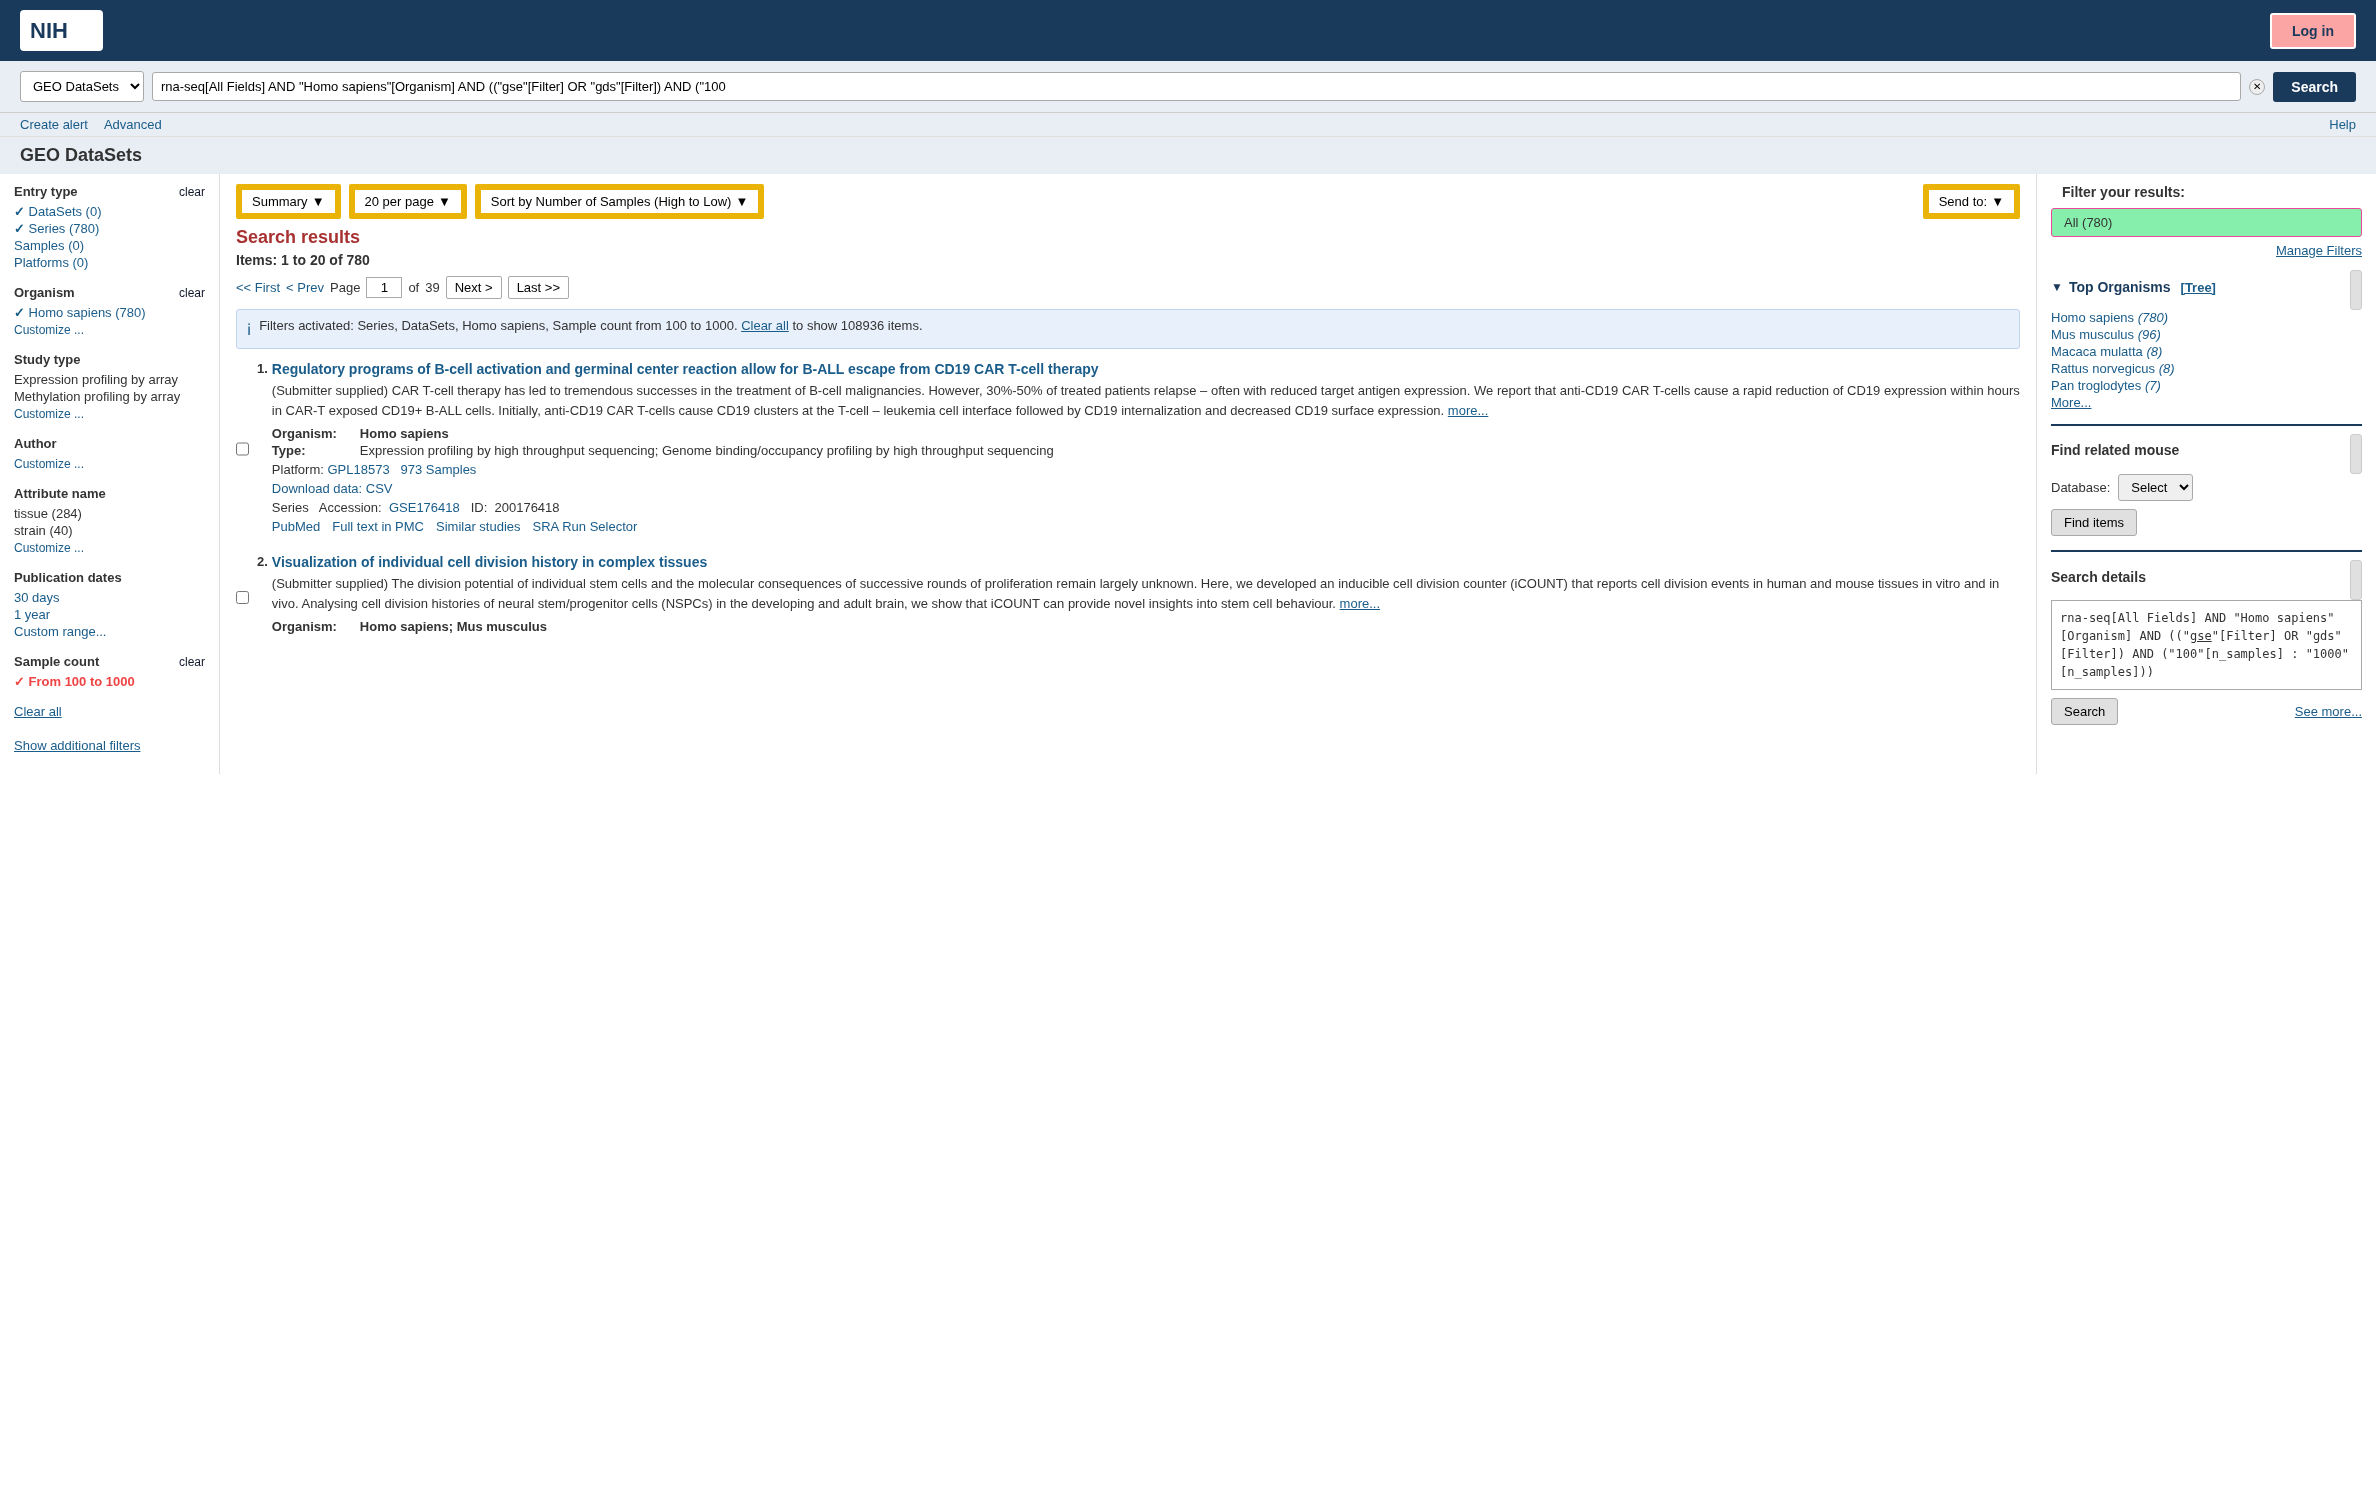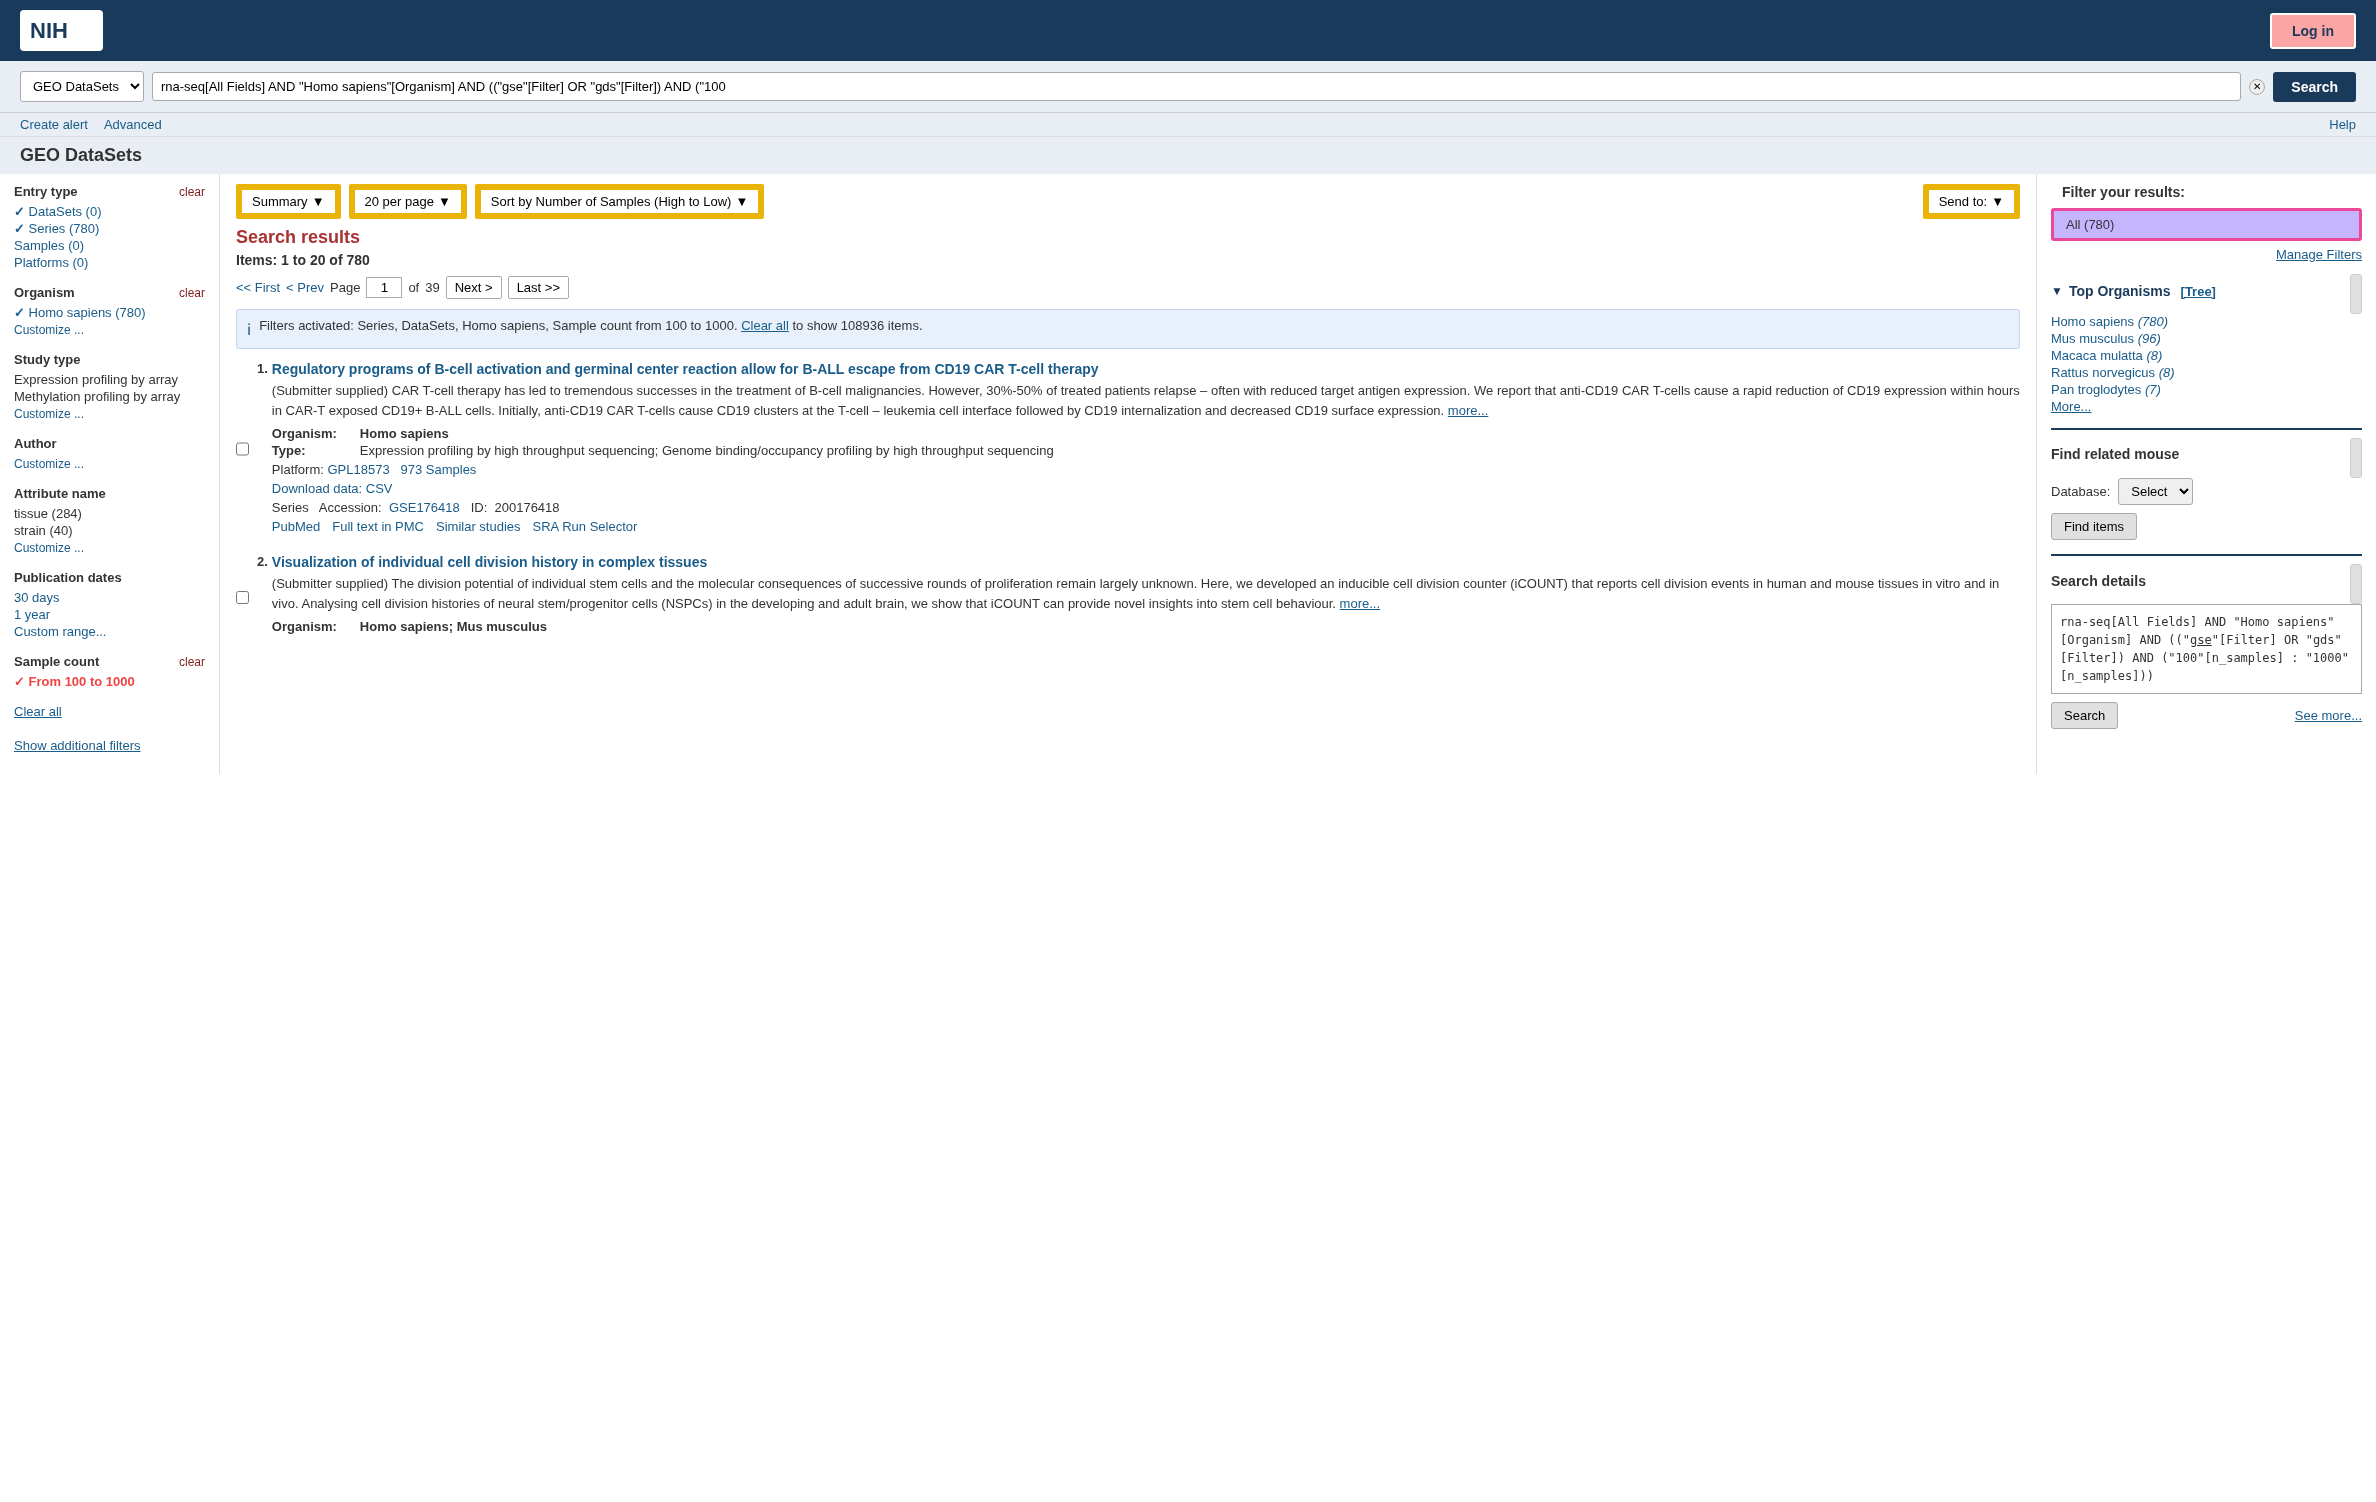--- a/index.html
+++ b/index.html
@@ -118,7 +118,7 @@
       color: #333;
       margin-bottom: 4px;
     }
-    .sidebar-clear-link { color: #7f1d1d; font-weight: normal; font-size: 12px; cursor: pointer; text-decoration: none; }
+    .sidebar-clear-link { color: #0f172a; font-weight: normal; font-size: 12px; cursor: pointer; text-decoration: none; }
     .sidebar-item { padding: 1px 0; }
     .sidebar-item a { color: #1a5c8a; text-decoration: none; }
     .sidebar-item.checked::before { content: "✓ "; color: #1a5c8a; font-weight: bold; }

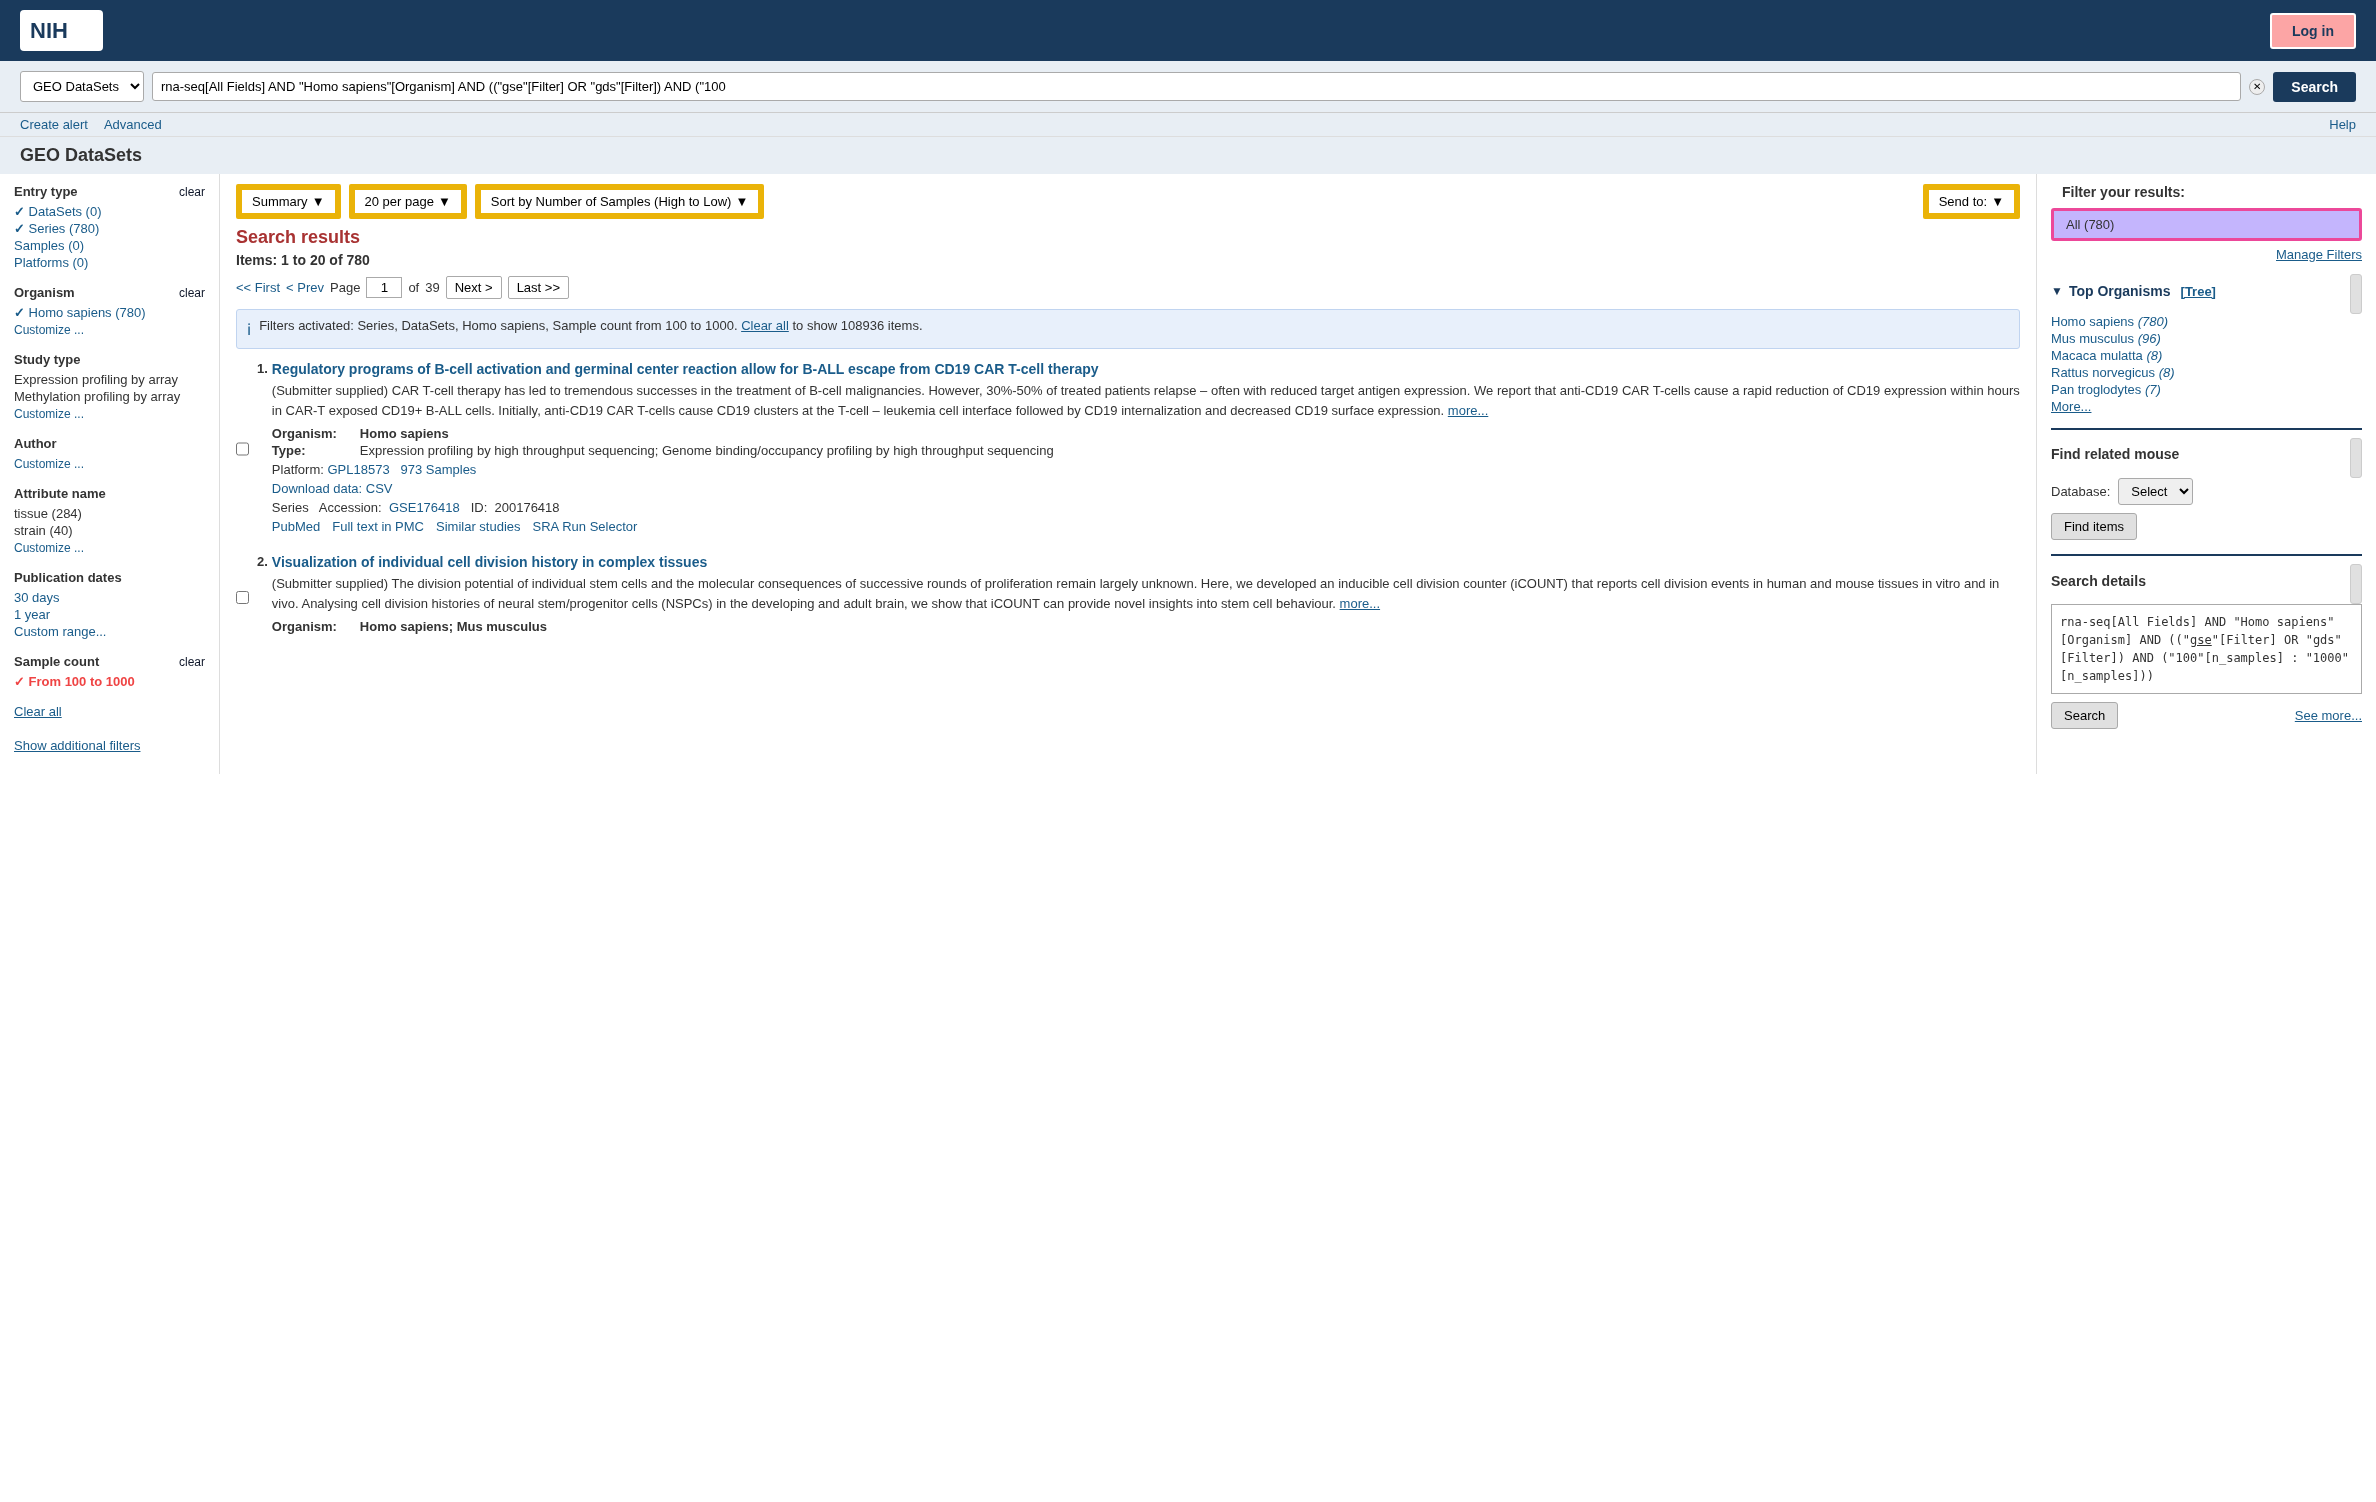--- a/index.html
+++ b/index.html
@@ -208,8 +208,8 @@
     }
     .filter-results-label { font-weight: bold; font-size: 14px; margin-bottom: 8px; padding-left: 11px; }
     .all-results-box {
-      background: #c4b5fd;
-      border: 3px solid #ec4899;
+      background: #86efac;
+      border: 1px solid #ec4899;
       padding: 6px 12px;
       border-radius: 3px;
       font-size: 13px;

